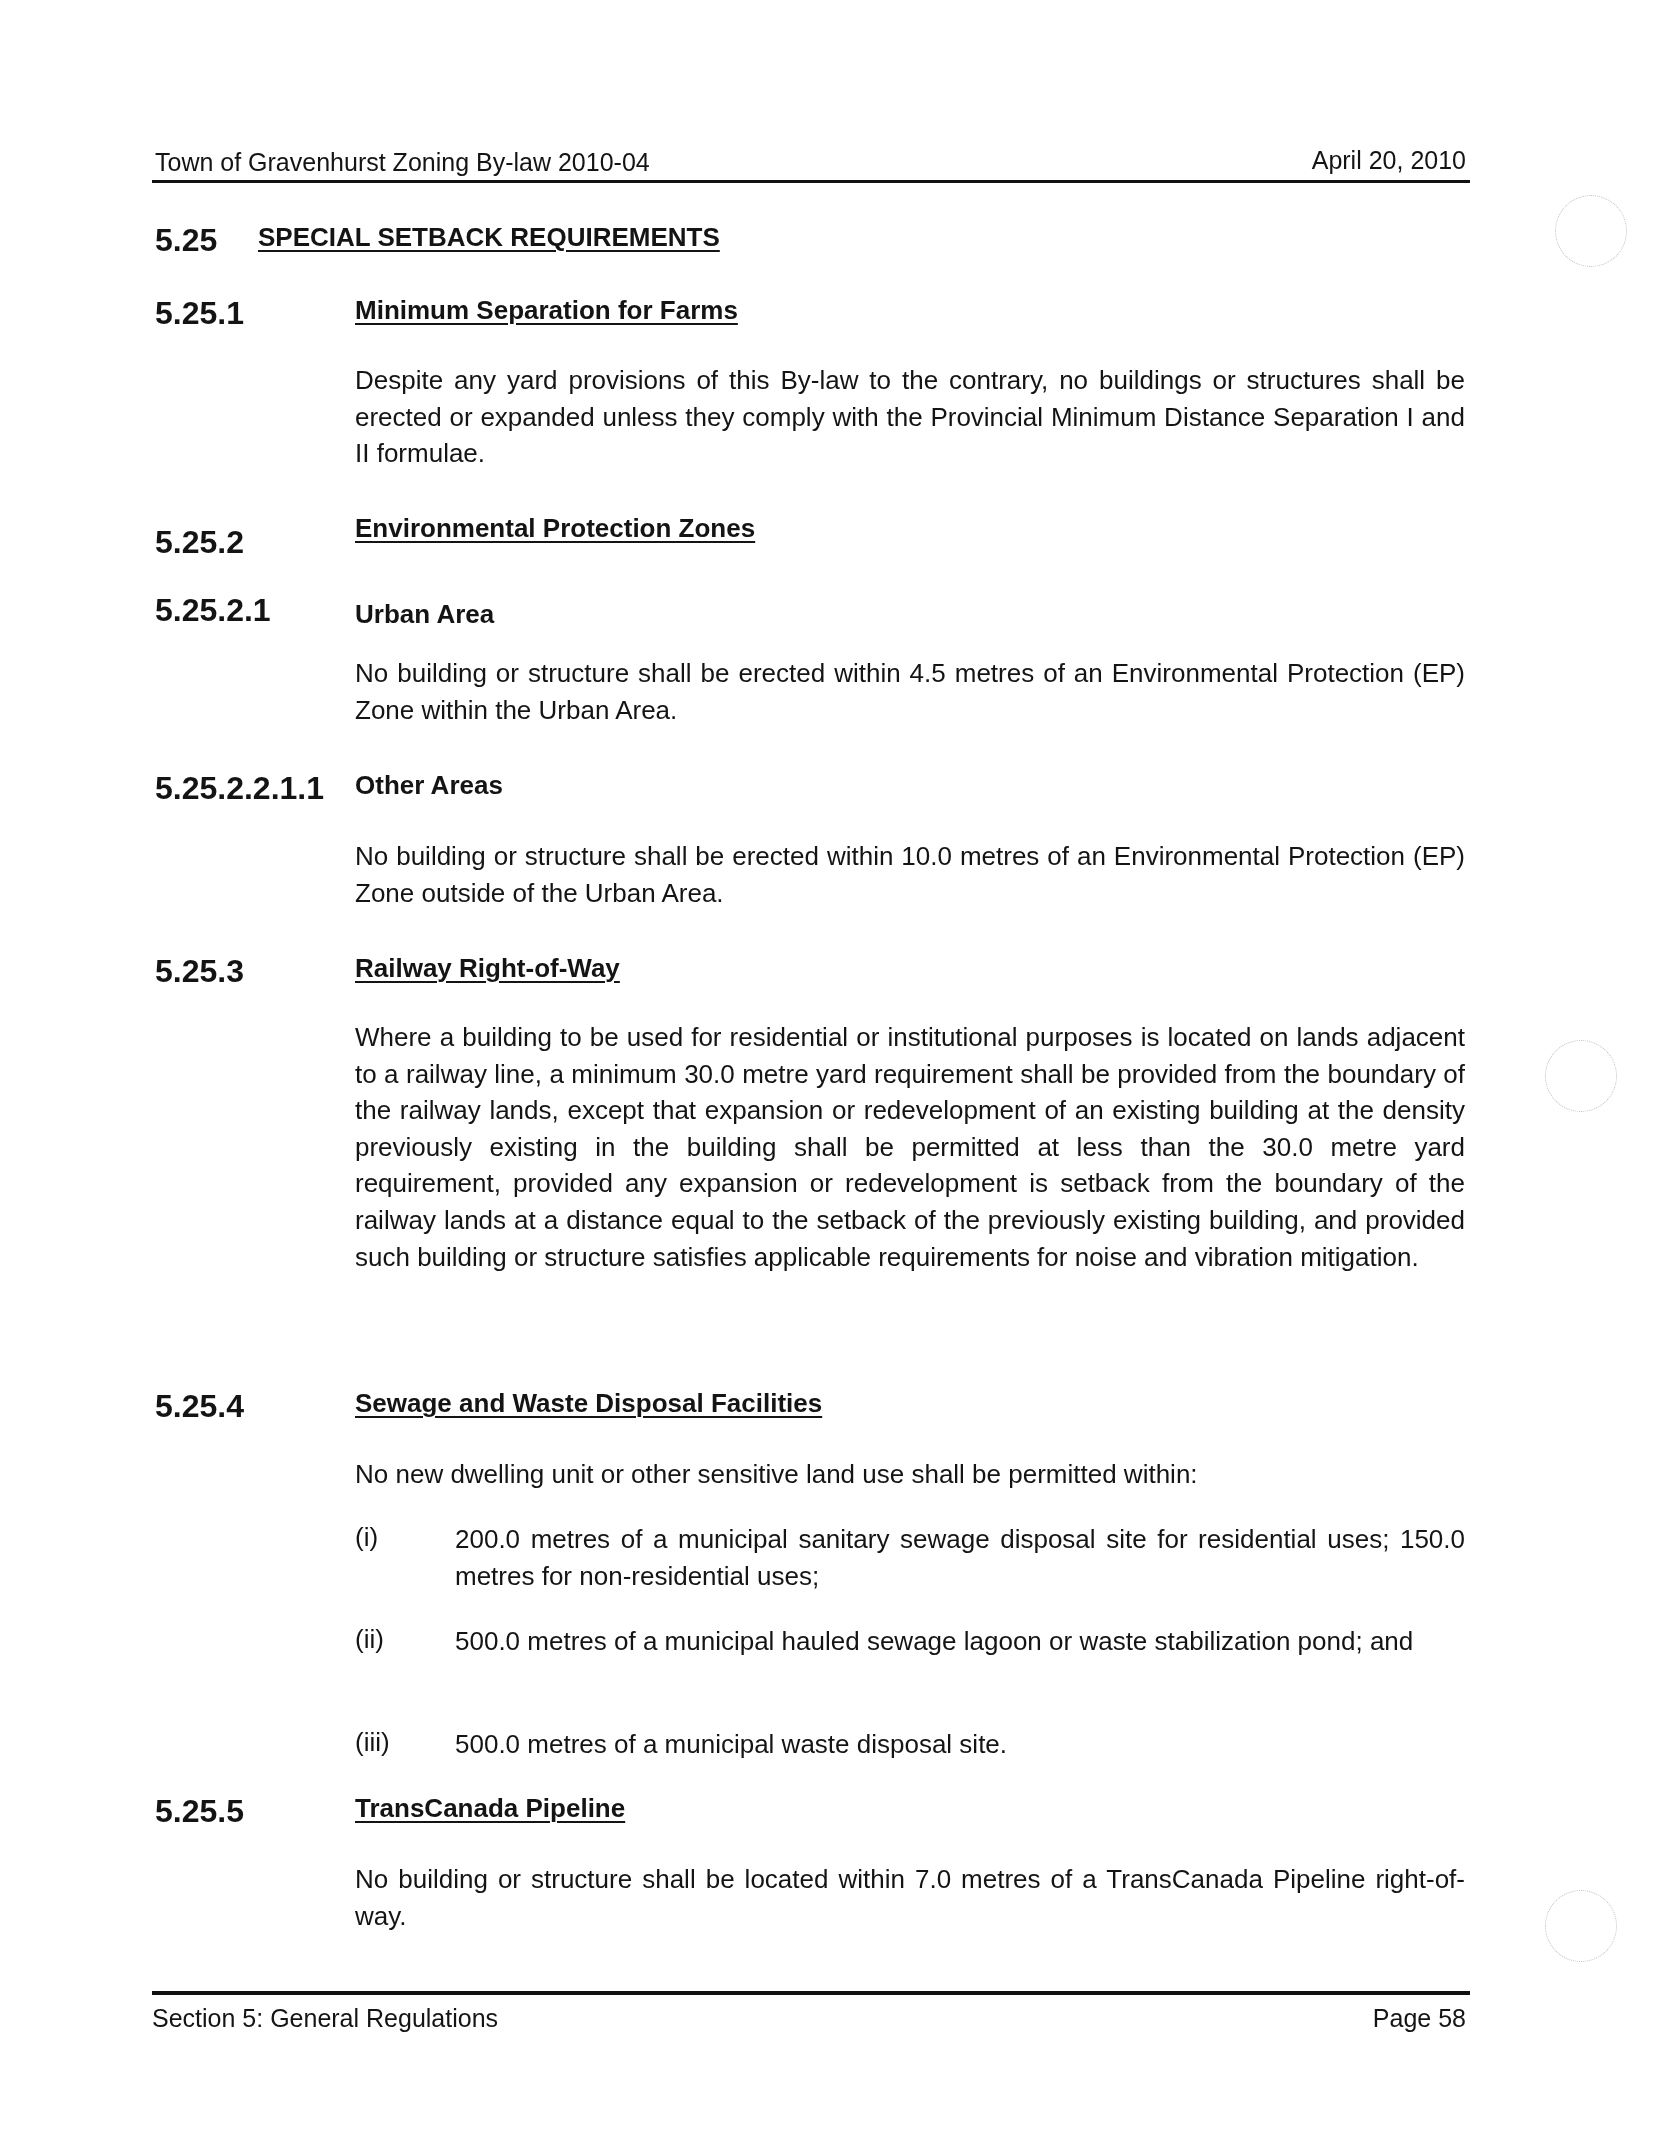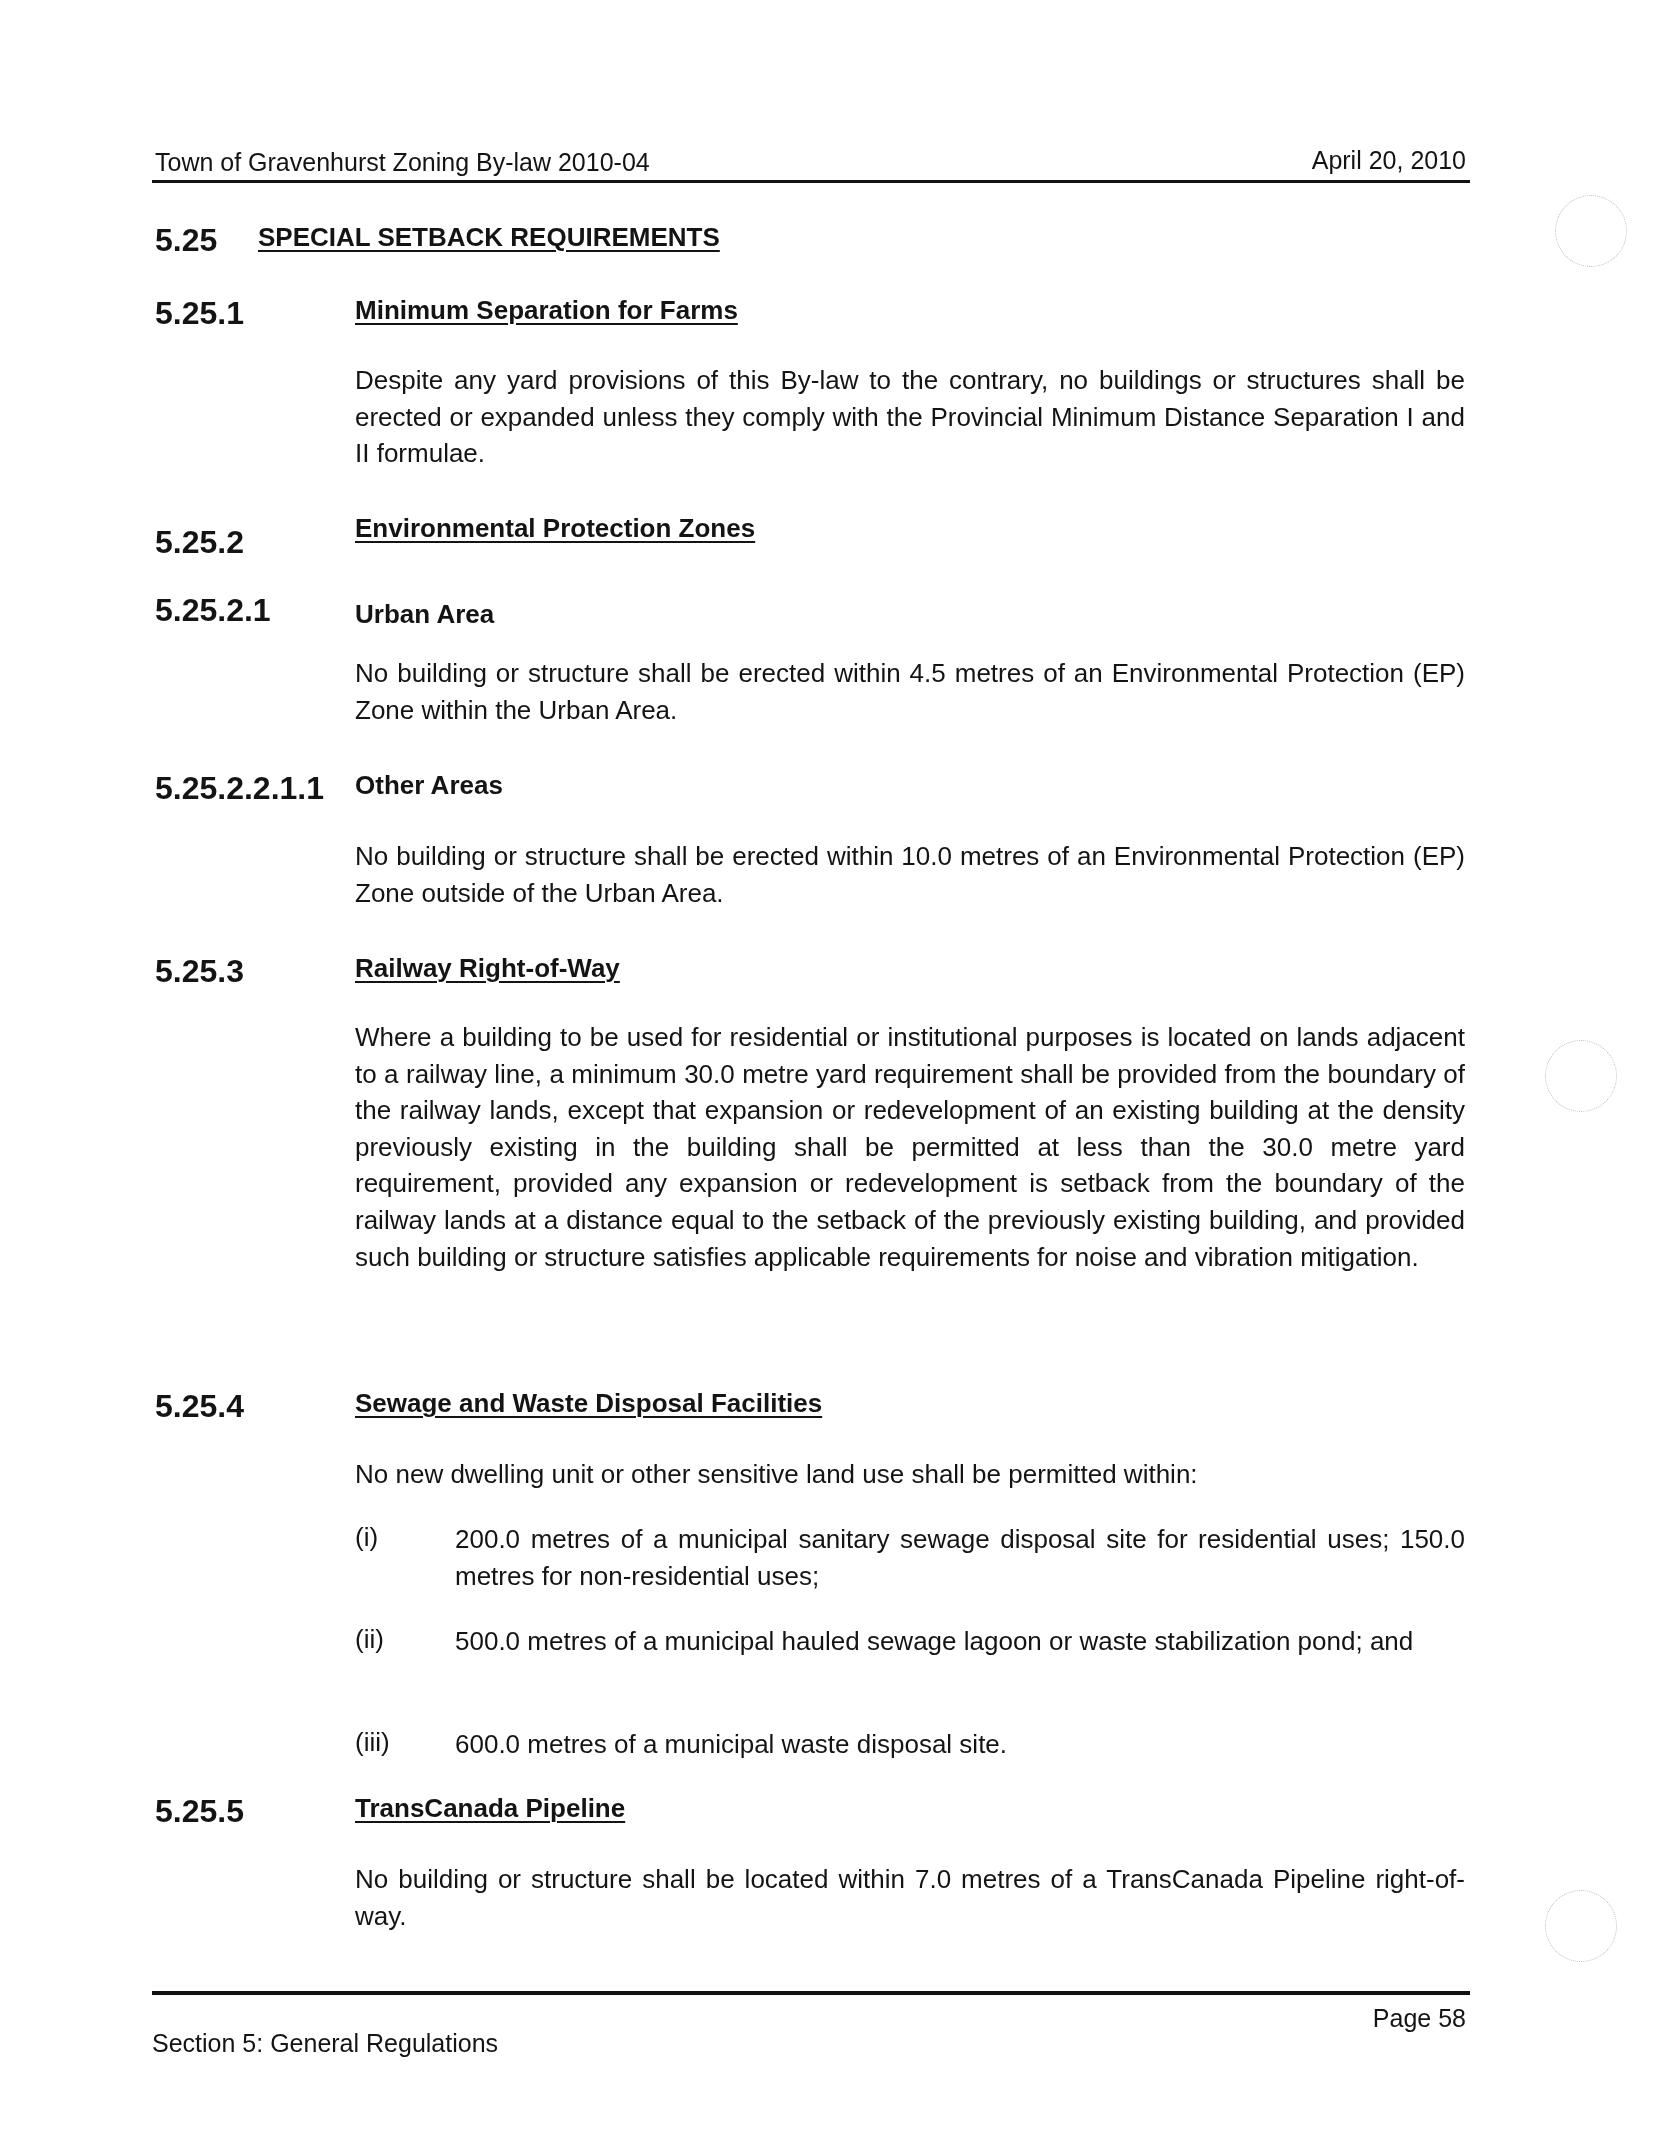--- a/index.html
+++ b/index.html
@@ -54,7 +54,7 @@
 <div class="li-mark" style="top:1624px;">(ii)</div>
 <div class="li-text" style="top:1623px;">500.0 metres of a municipal hauled sewage lagoon or waste stabilization pond; and</div>
 <div class="li-mark" style="top:1727px;">(iii)</div>
-<div class="li-text" style="top:1726px;">600.0 metres of a municipal waste disposal site.</div>
+<div class="li-text" style="top:1726px;">500.0 metres of a municipal waste disposal site.</div>
 
 <div class="num" style="top:1793px;">5.25.5</div>
 <div class="h u" style="top:1793px;">TransCanada Pipeline</div>

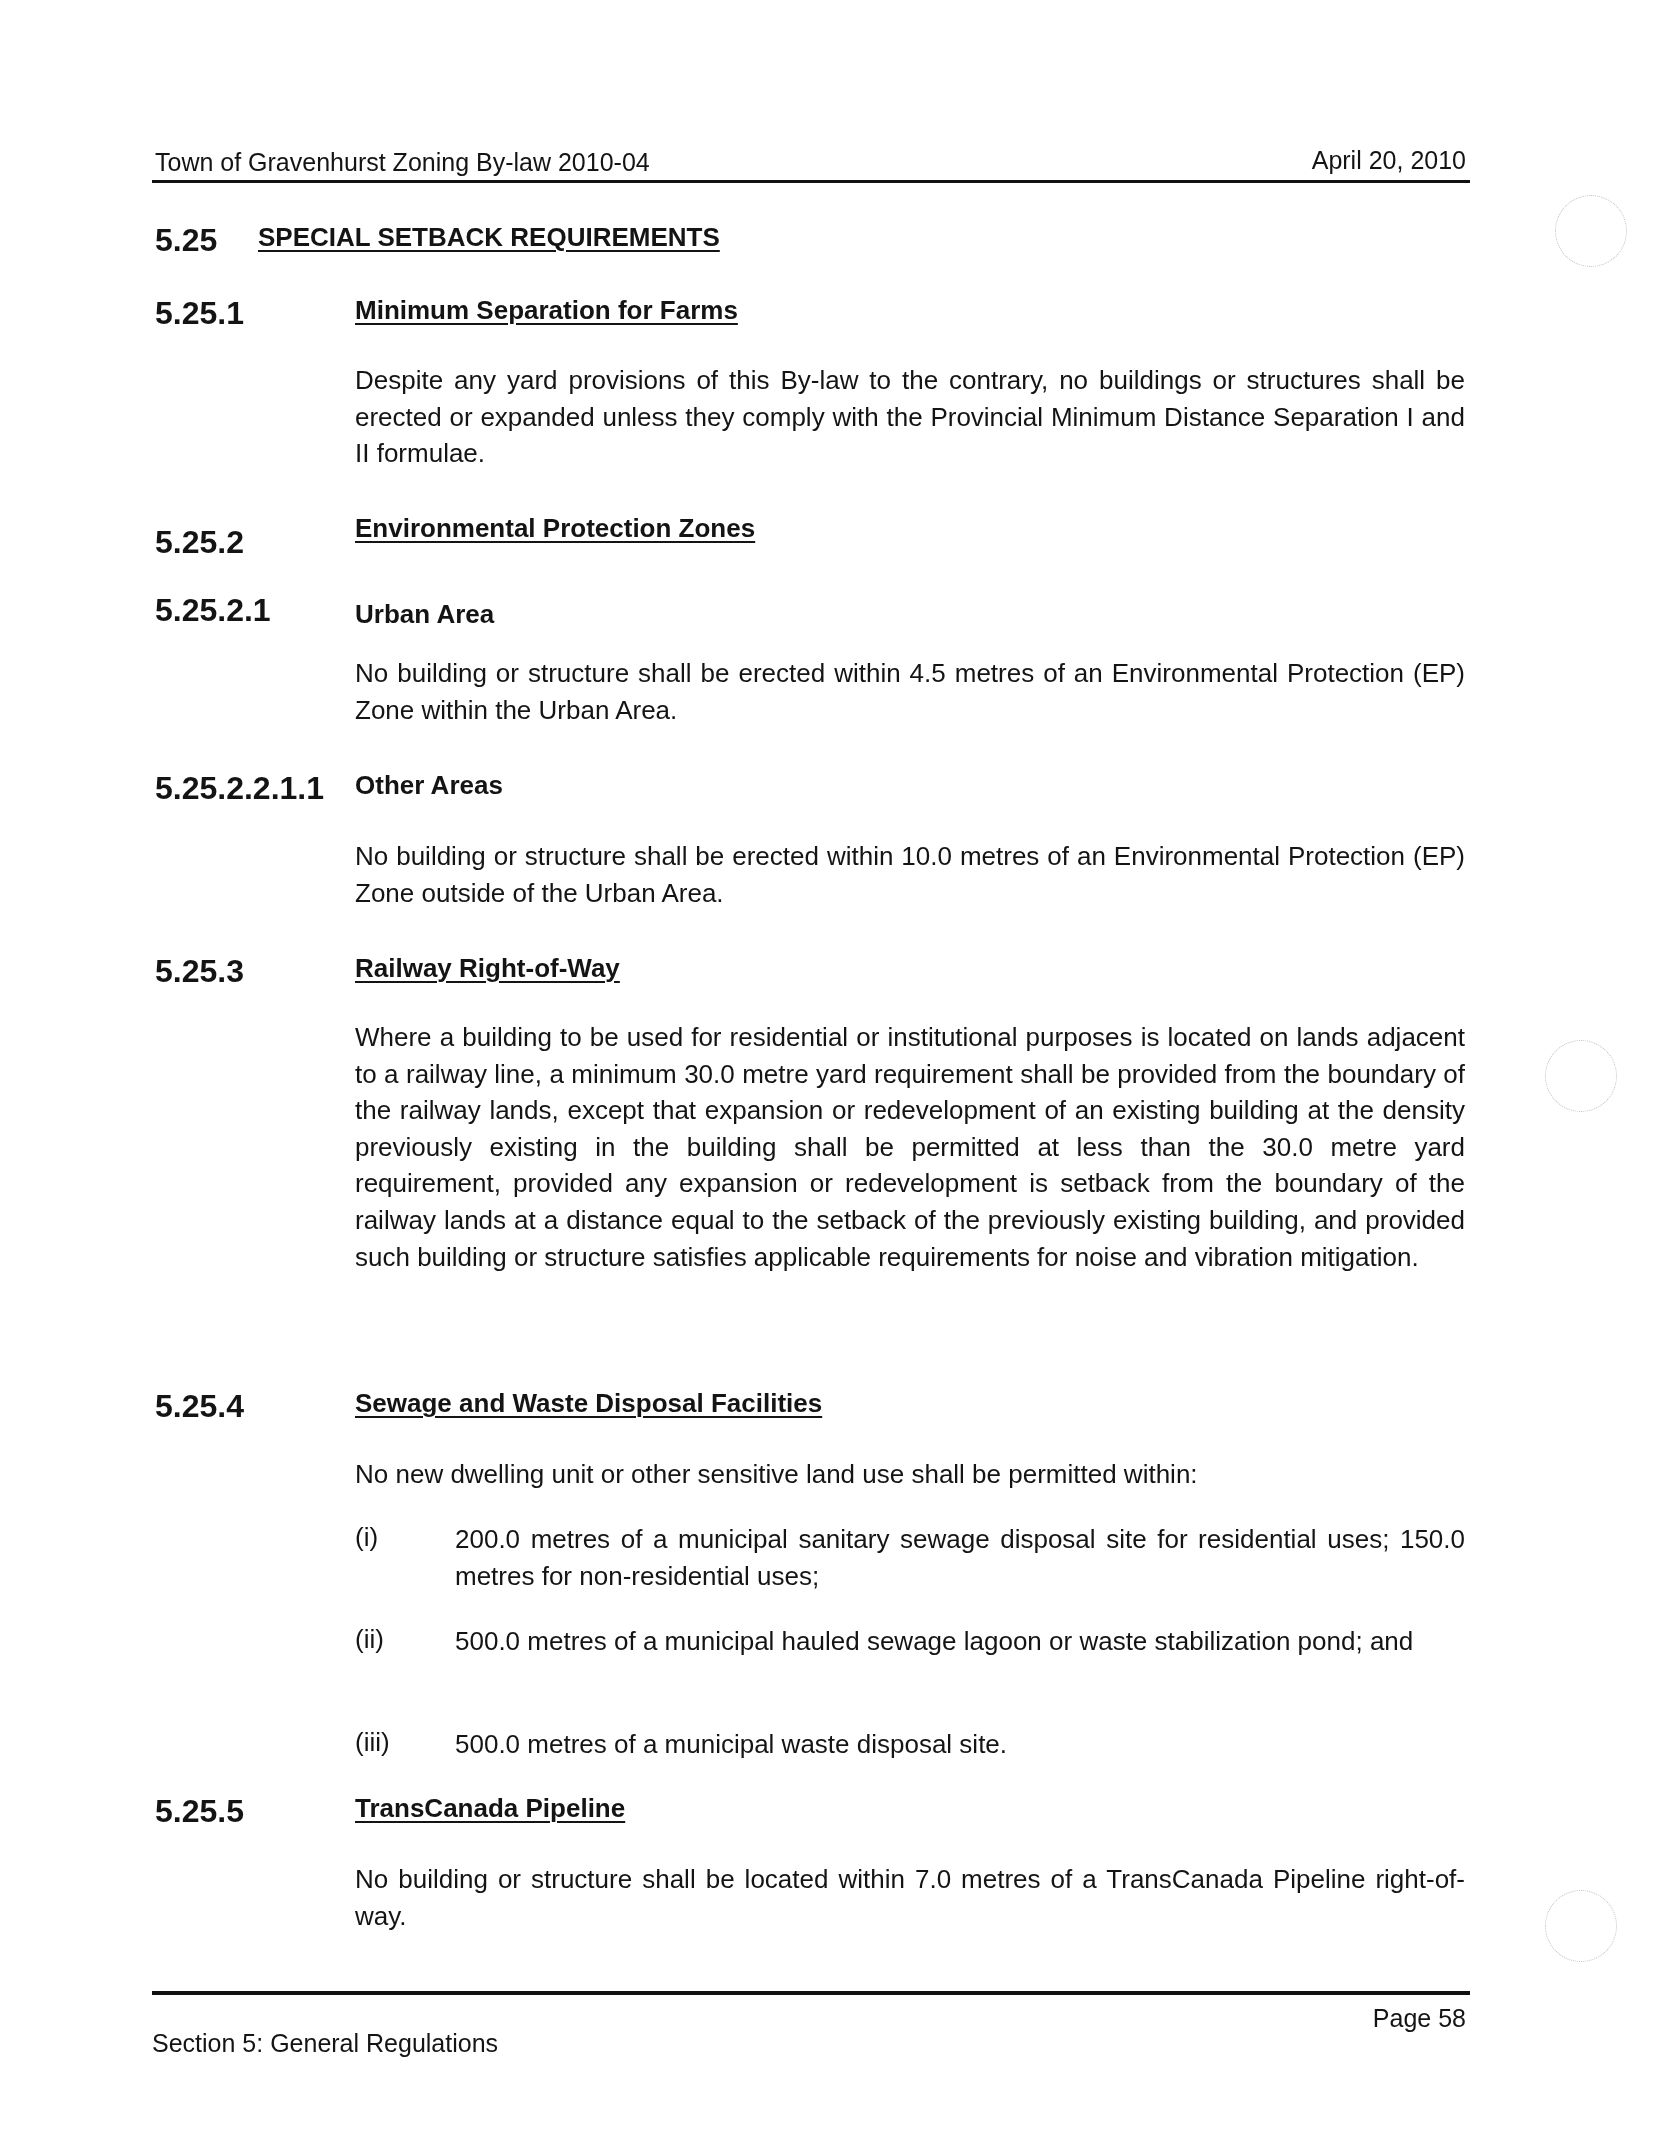--- a/index.html
+++ b/index.html
@@ -61,7 +61,7 @@
 <div class="para" style="top:1861px;">No building or structure shall be located within 7.0 metres of a TransCanada Pipeline right-of-way.</div>
 
 <div class="rule" style="top:1991px;height:4px;"></div>
-<div class="abs hdr" style="left:152px;top:2004px;margin-top:25px;">Section 5:  General Regulations</div>
+<div class="abs hdr" style="left:152px;top:2004px;">Section 5:  General Regulations</div>
 <div class="abs hdr" style="right:198px;top:2004px;">Page 58</div>
 
 <div class="circle" style="left:1555px;top:195px;"></div>

